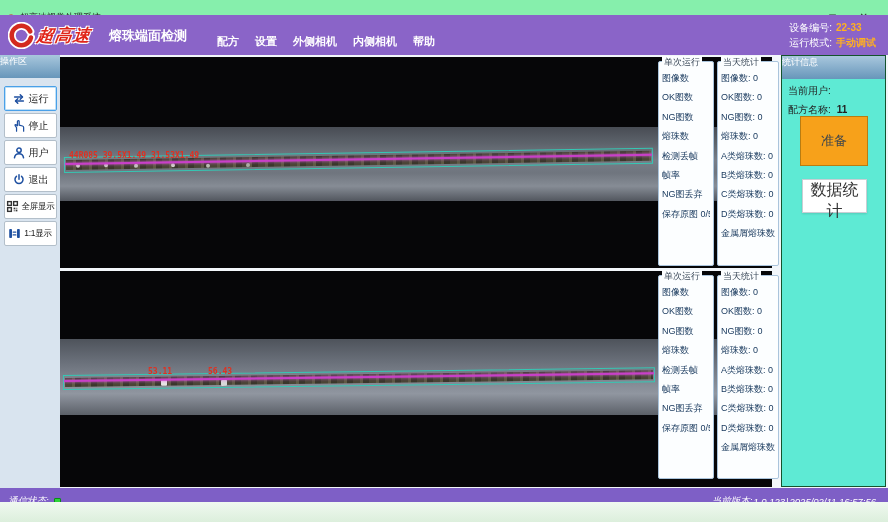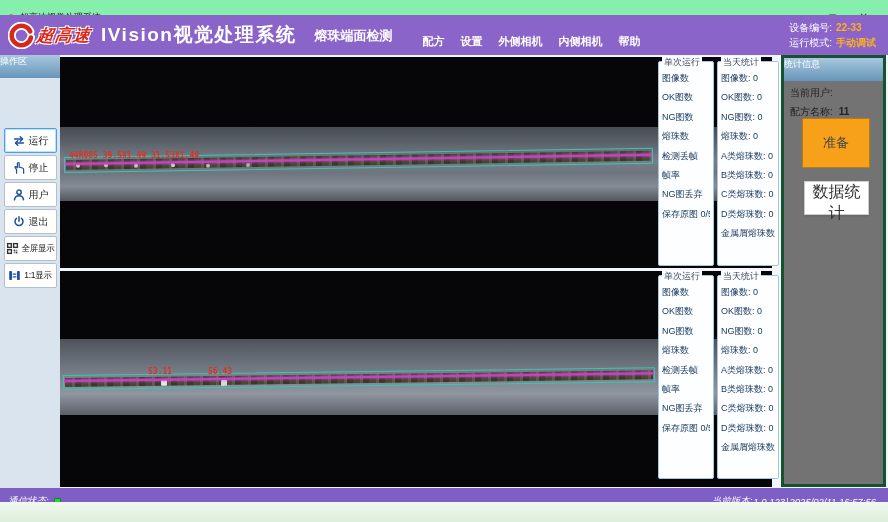--- a/index.html
+++ b/index.html
@@ -125,7 +125,6 @@
         </svg>
         <span class="logo-text">超高速</span>
       </div>
-      <span class="apptitle">IVision视觉处理系统</span>
       <span class="appsub">熔珠端面检测</span>
       <div class="menu">
         <span>配方</span>

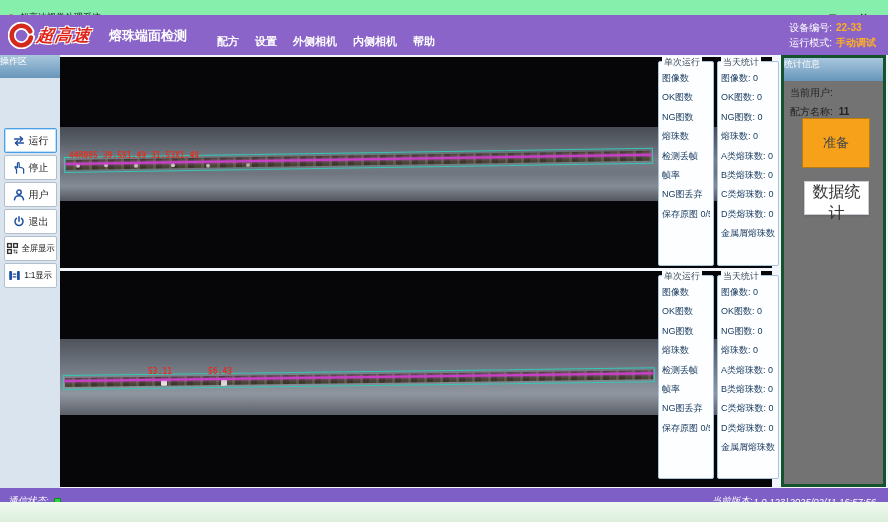--- a/index.html
+++ b/index.html
@@ -80,8 +80,8 @@
   .gb-dy2 { left:717px; top:275px; width:62px; height:204px; }
 
   
-  .rightpanel { position:absolute; left:781px; top:55px; width:105px; height:432px; background:#737373;
-                border:3px solid #14532d; }
+  .rightpanel { position:absolute; left:781px; top:55px; width:105px; height:432px; background:#5eead4;
+                border:1px solid #14532d; }
   .rp-row { font-size:10px; color:#222; margin:5px 0 0 6px; white-space:nowrap; }
   .rp-row .val { font-weight:bold; margin-left:6px; }
   .btn-prepare { position:absolute; left:18px; top:60px; width:68px; height:50px; background:#f7a11a;

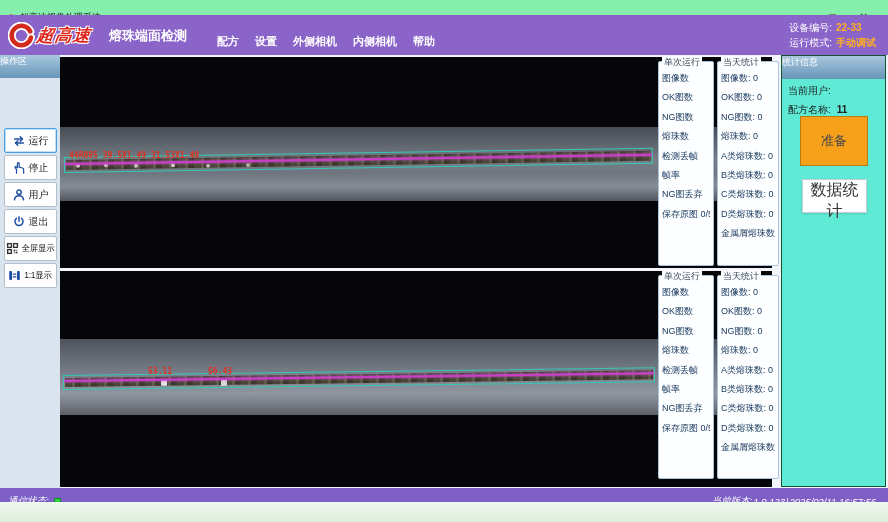--- a/index.html
+++ b/index.html
@@ -33,7 +33,7 @@
   .sidebar { position:absolute; left:0; top:55px; width:60px; height:433px; background:#d9e4ef; }
   .panelhead { height:23px; background:linear-gradient(180deg,#a8c7dd,#6796ba); color:#fff;
                font-size:9px; line-height:13px; }
-  .sb-btns { padding-top:18px; display:flex; flex-direction:column; align-items:center; gap:2px;margin-top:32px; }
+  .sb-btns { padding-top:8px; display:flex; flex-direction:column; align-items:center; gap:2px; }
   .sb-btn { width:53px; height:25px; background:#fff; border:1px solid #b3bfca; border-radius:2px;
             display:flex; align-items:center; justify-content:center; gap:3px; cursor:pointer;
             font-size:10px; color:#1a1a1a; }

